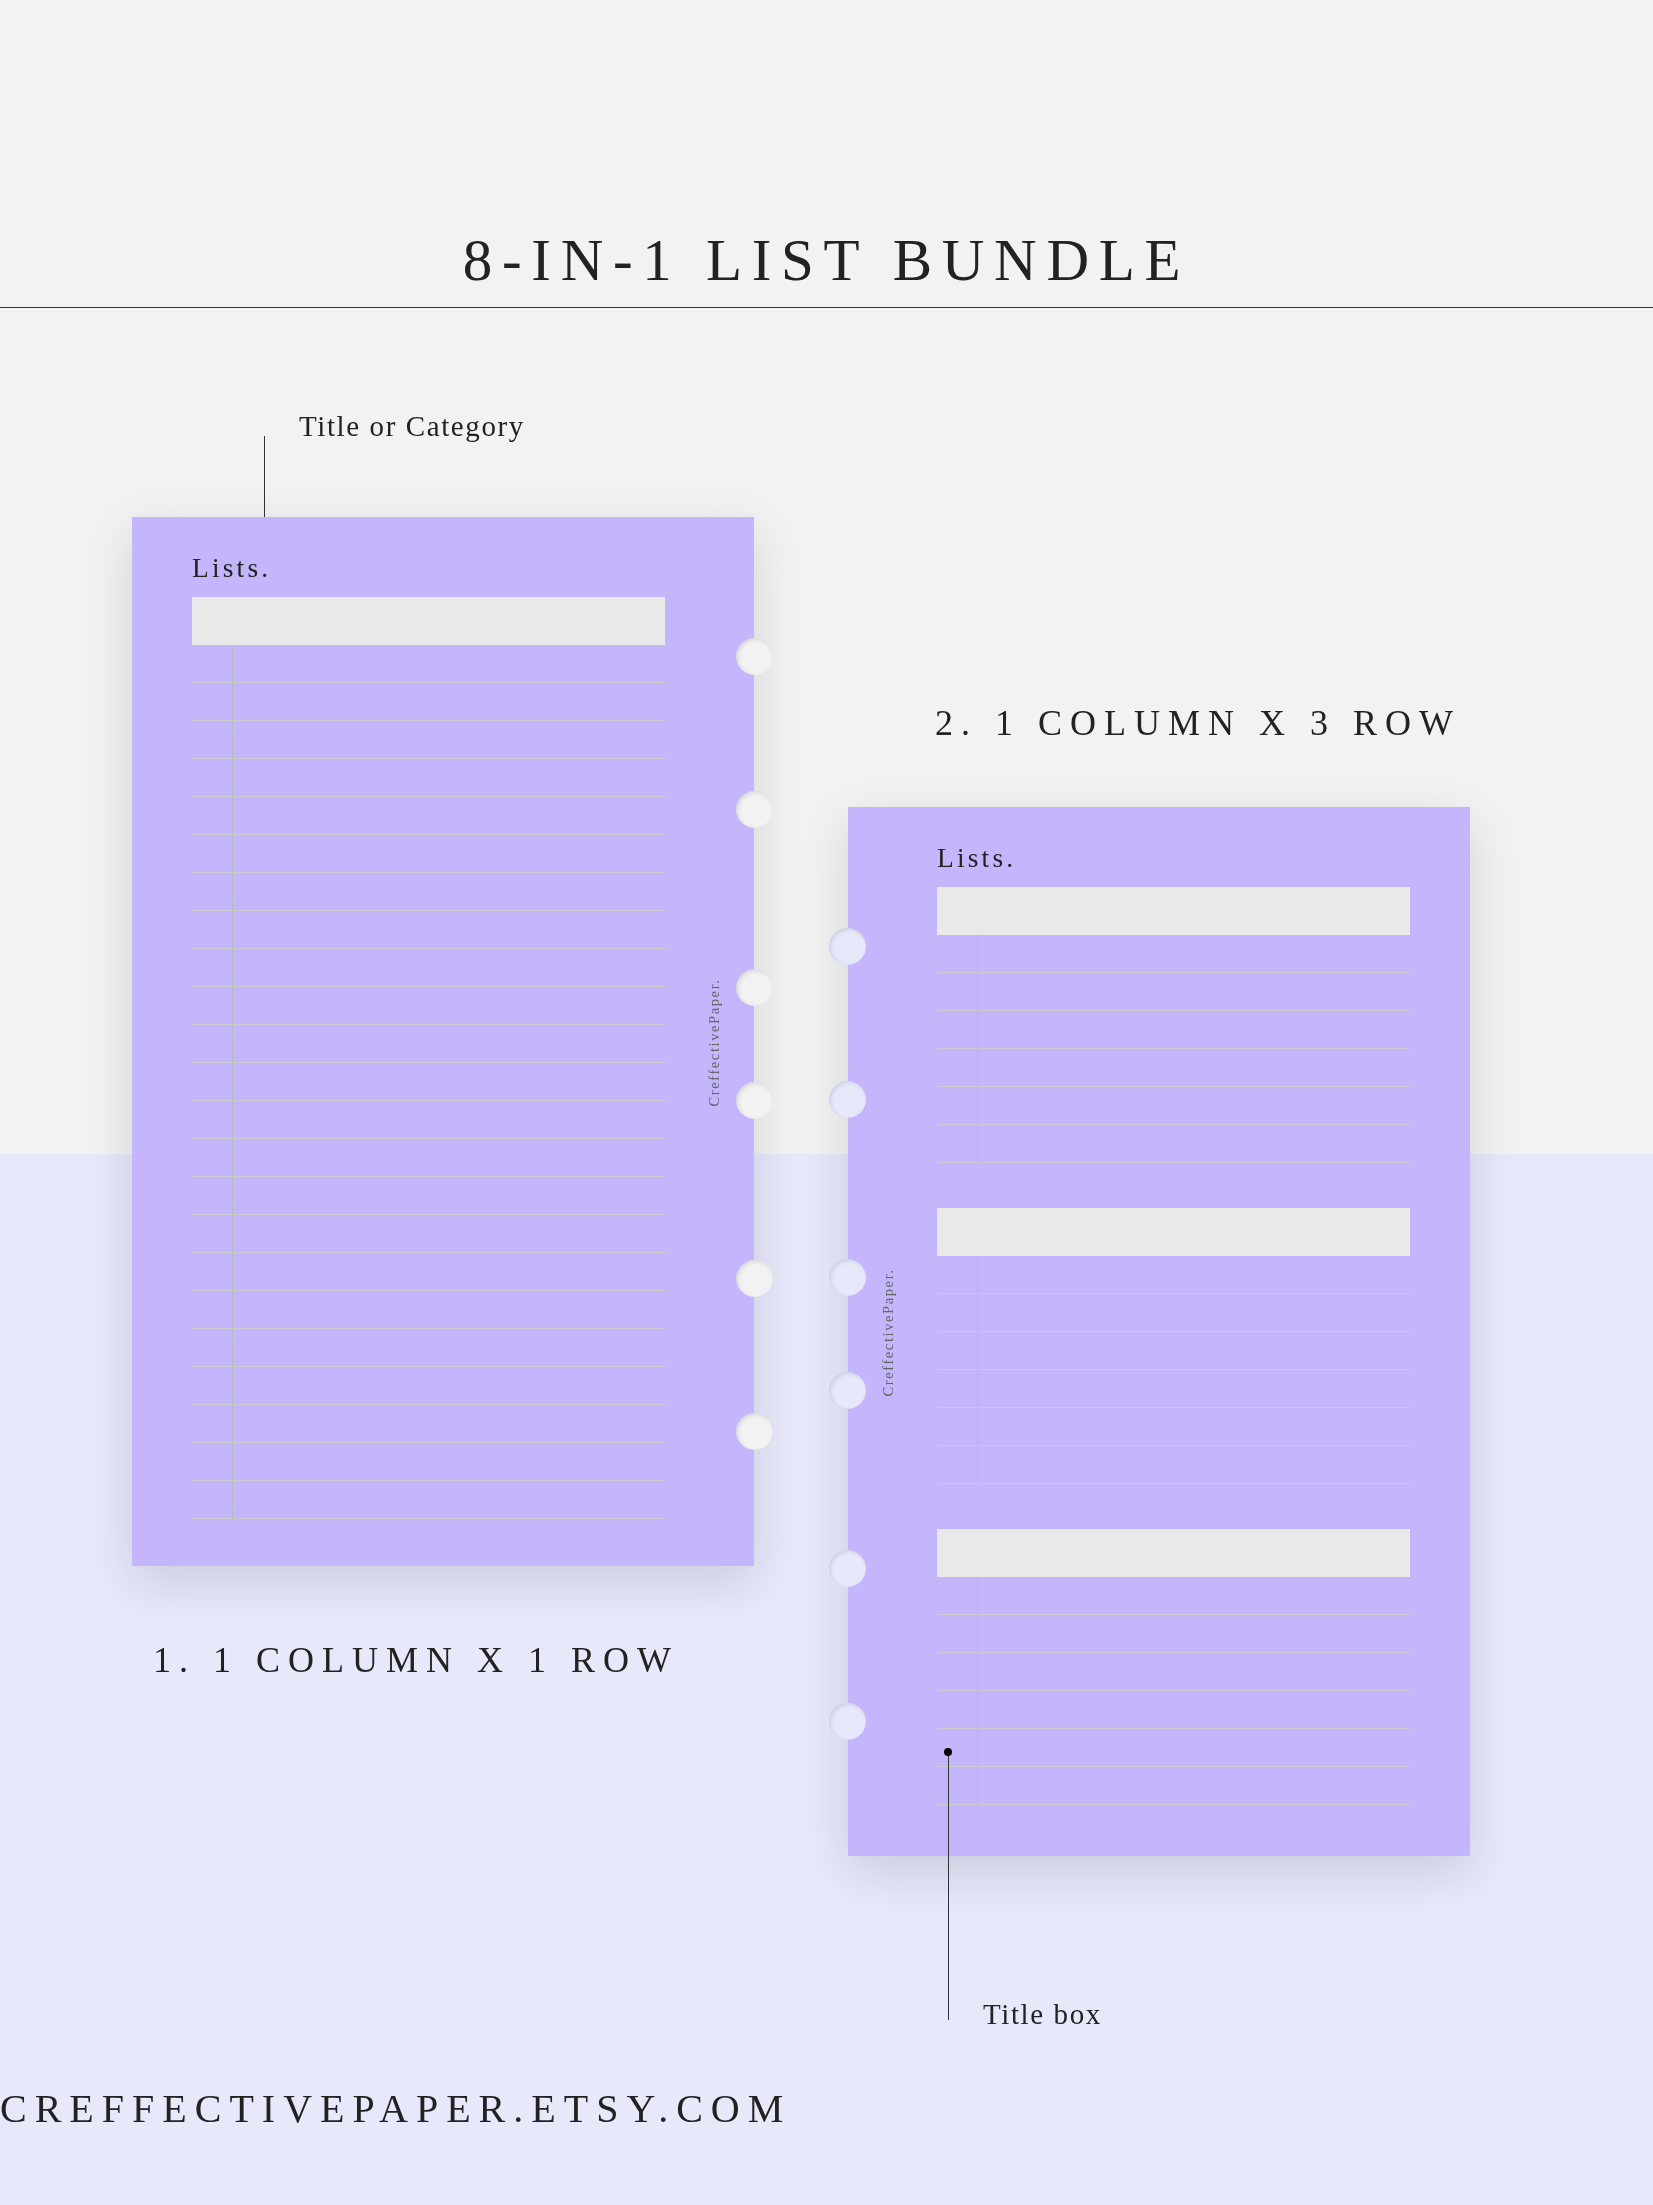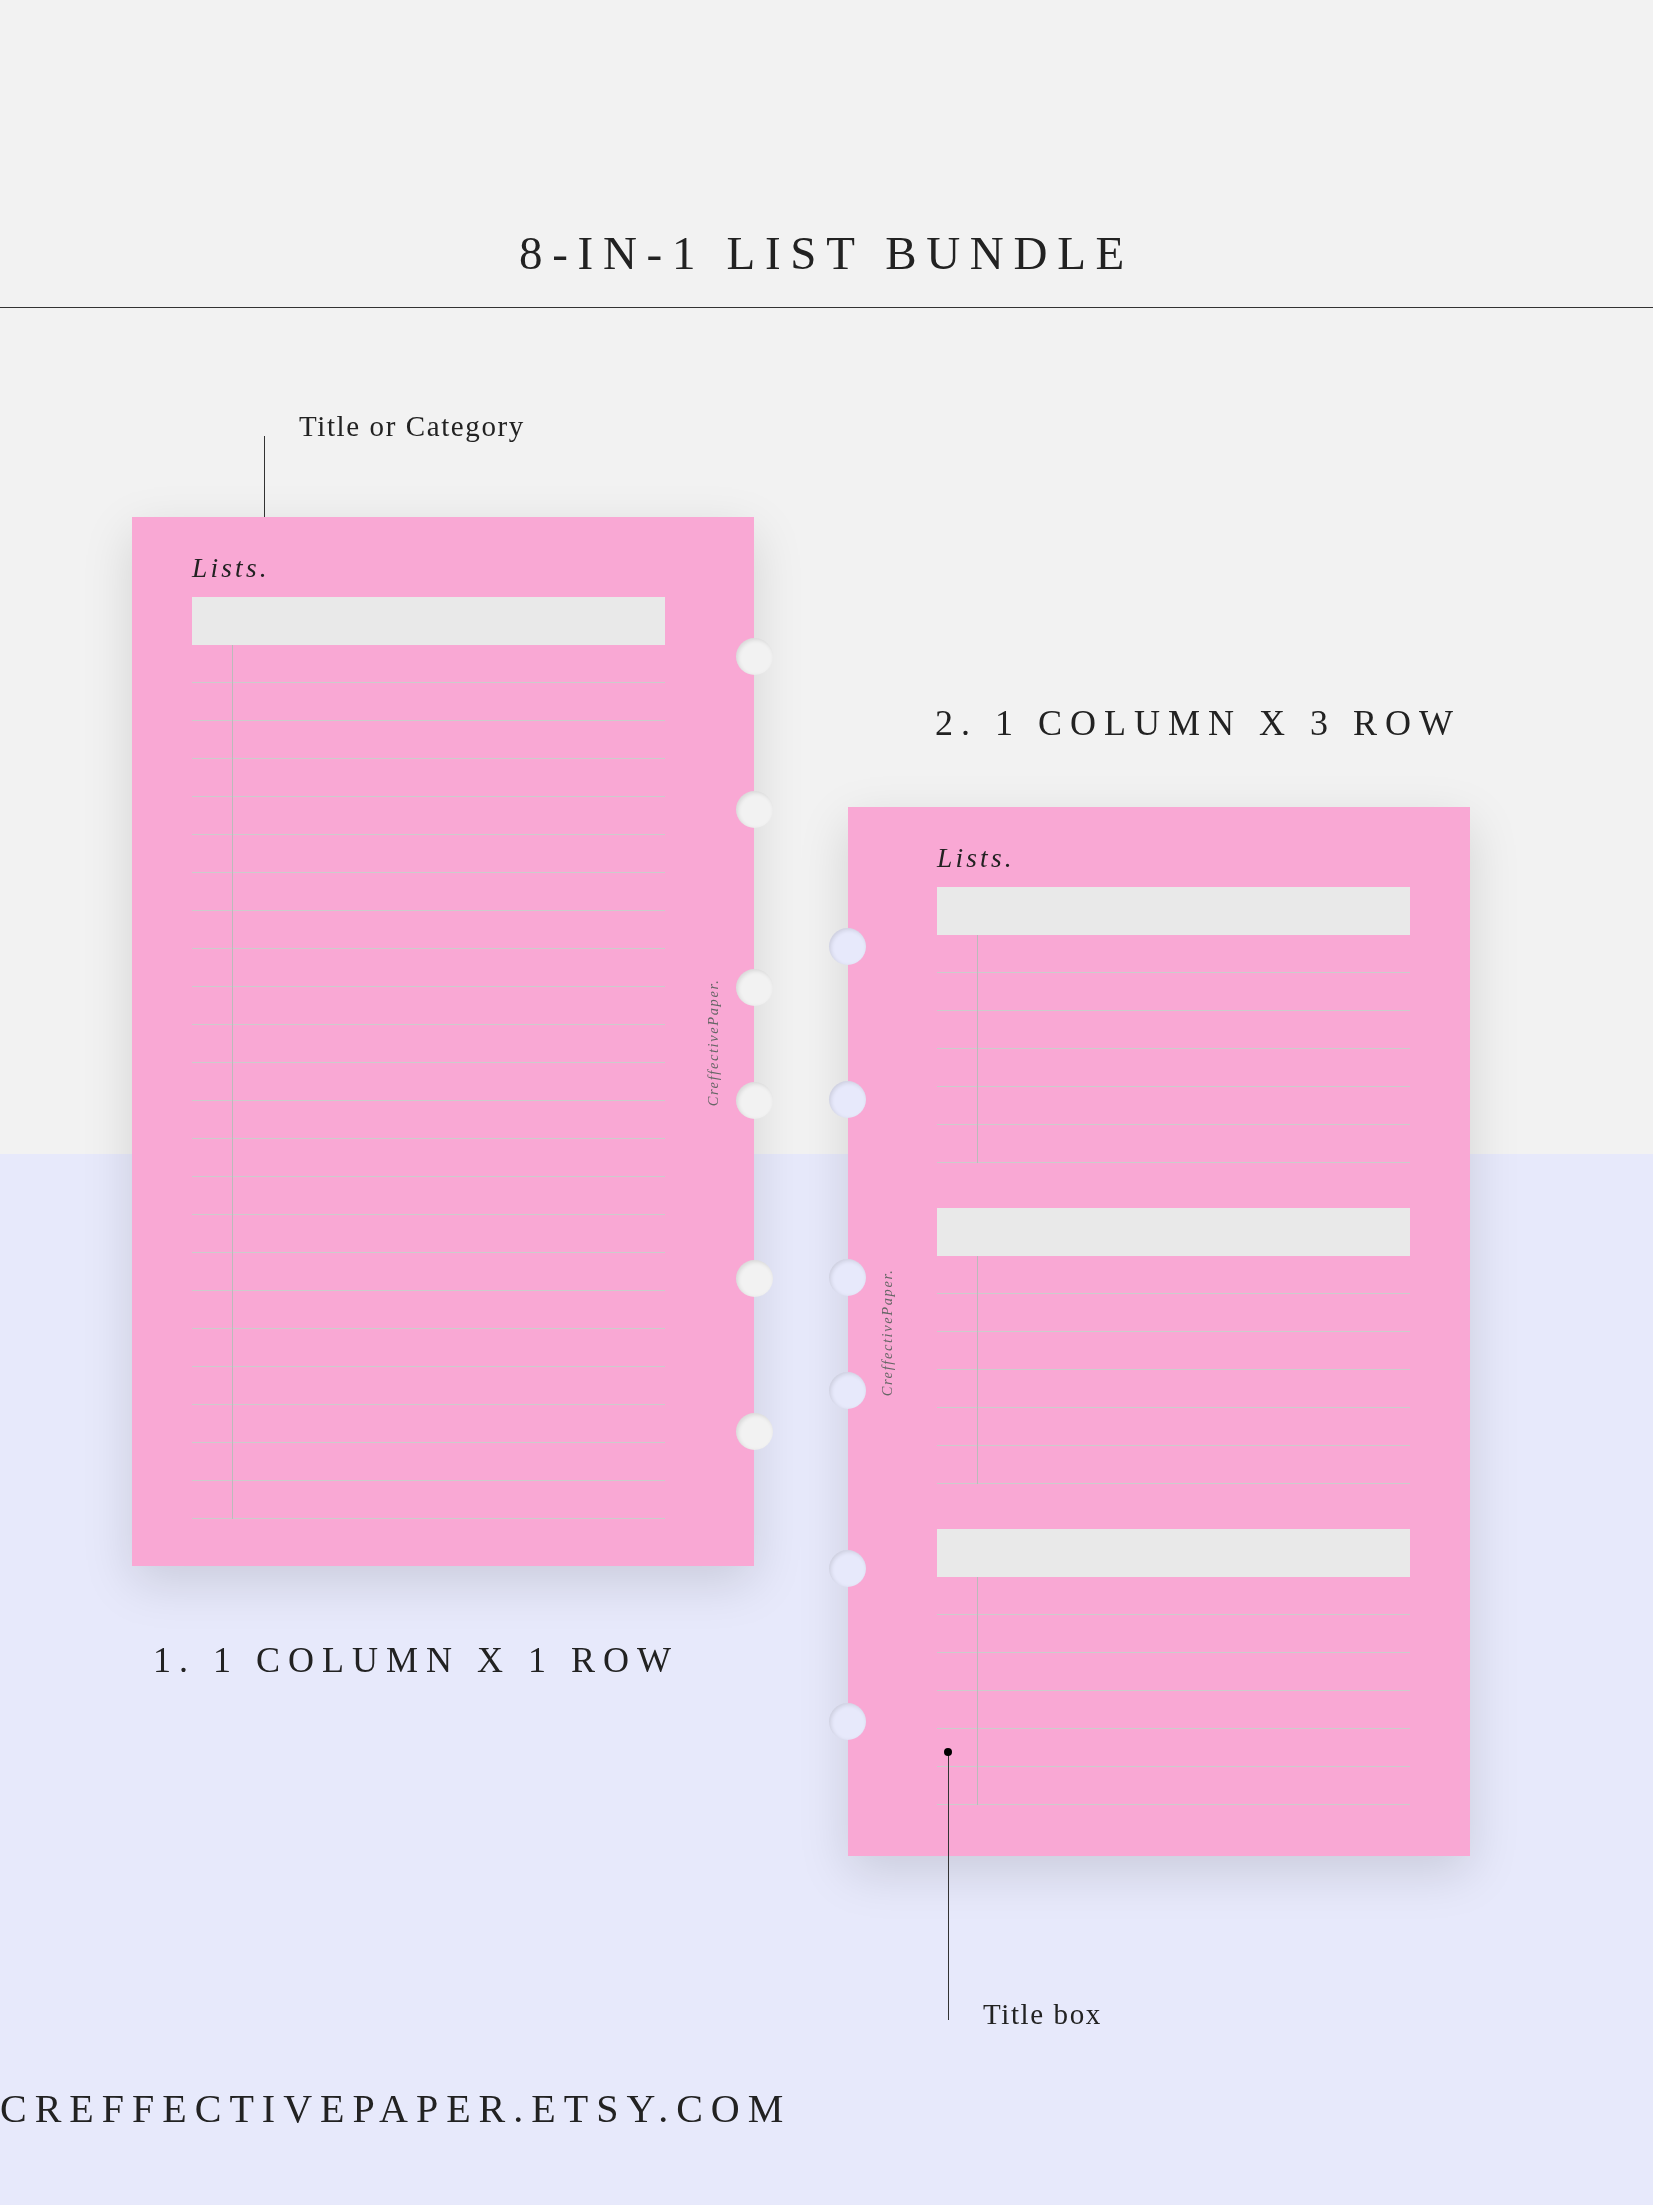--- a/index.html
+++ b/index.html
@@ -26,7 +26,7 @@
     top: 226px;
     left: 0; right: 0;
     text-align: center;
-    font-size: 47px;
+    font-size: 59px;
     letter-spacing: 9.7px;
     color: #222;
     font-weight: 400;

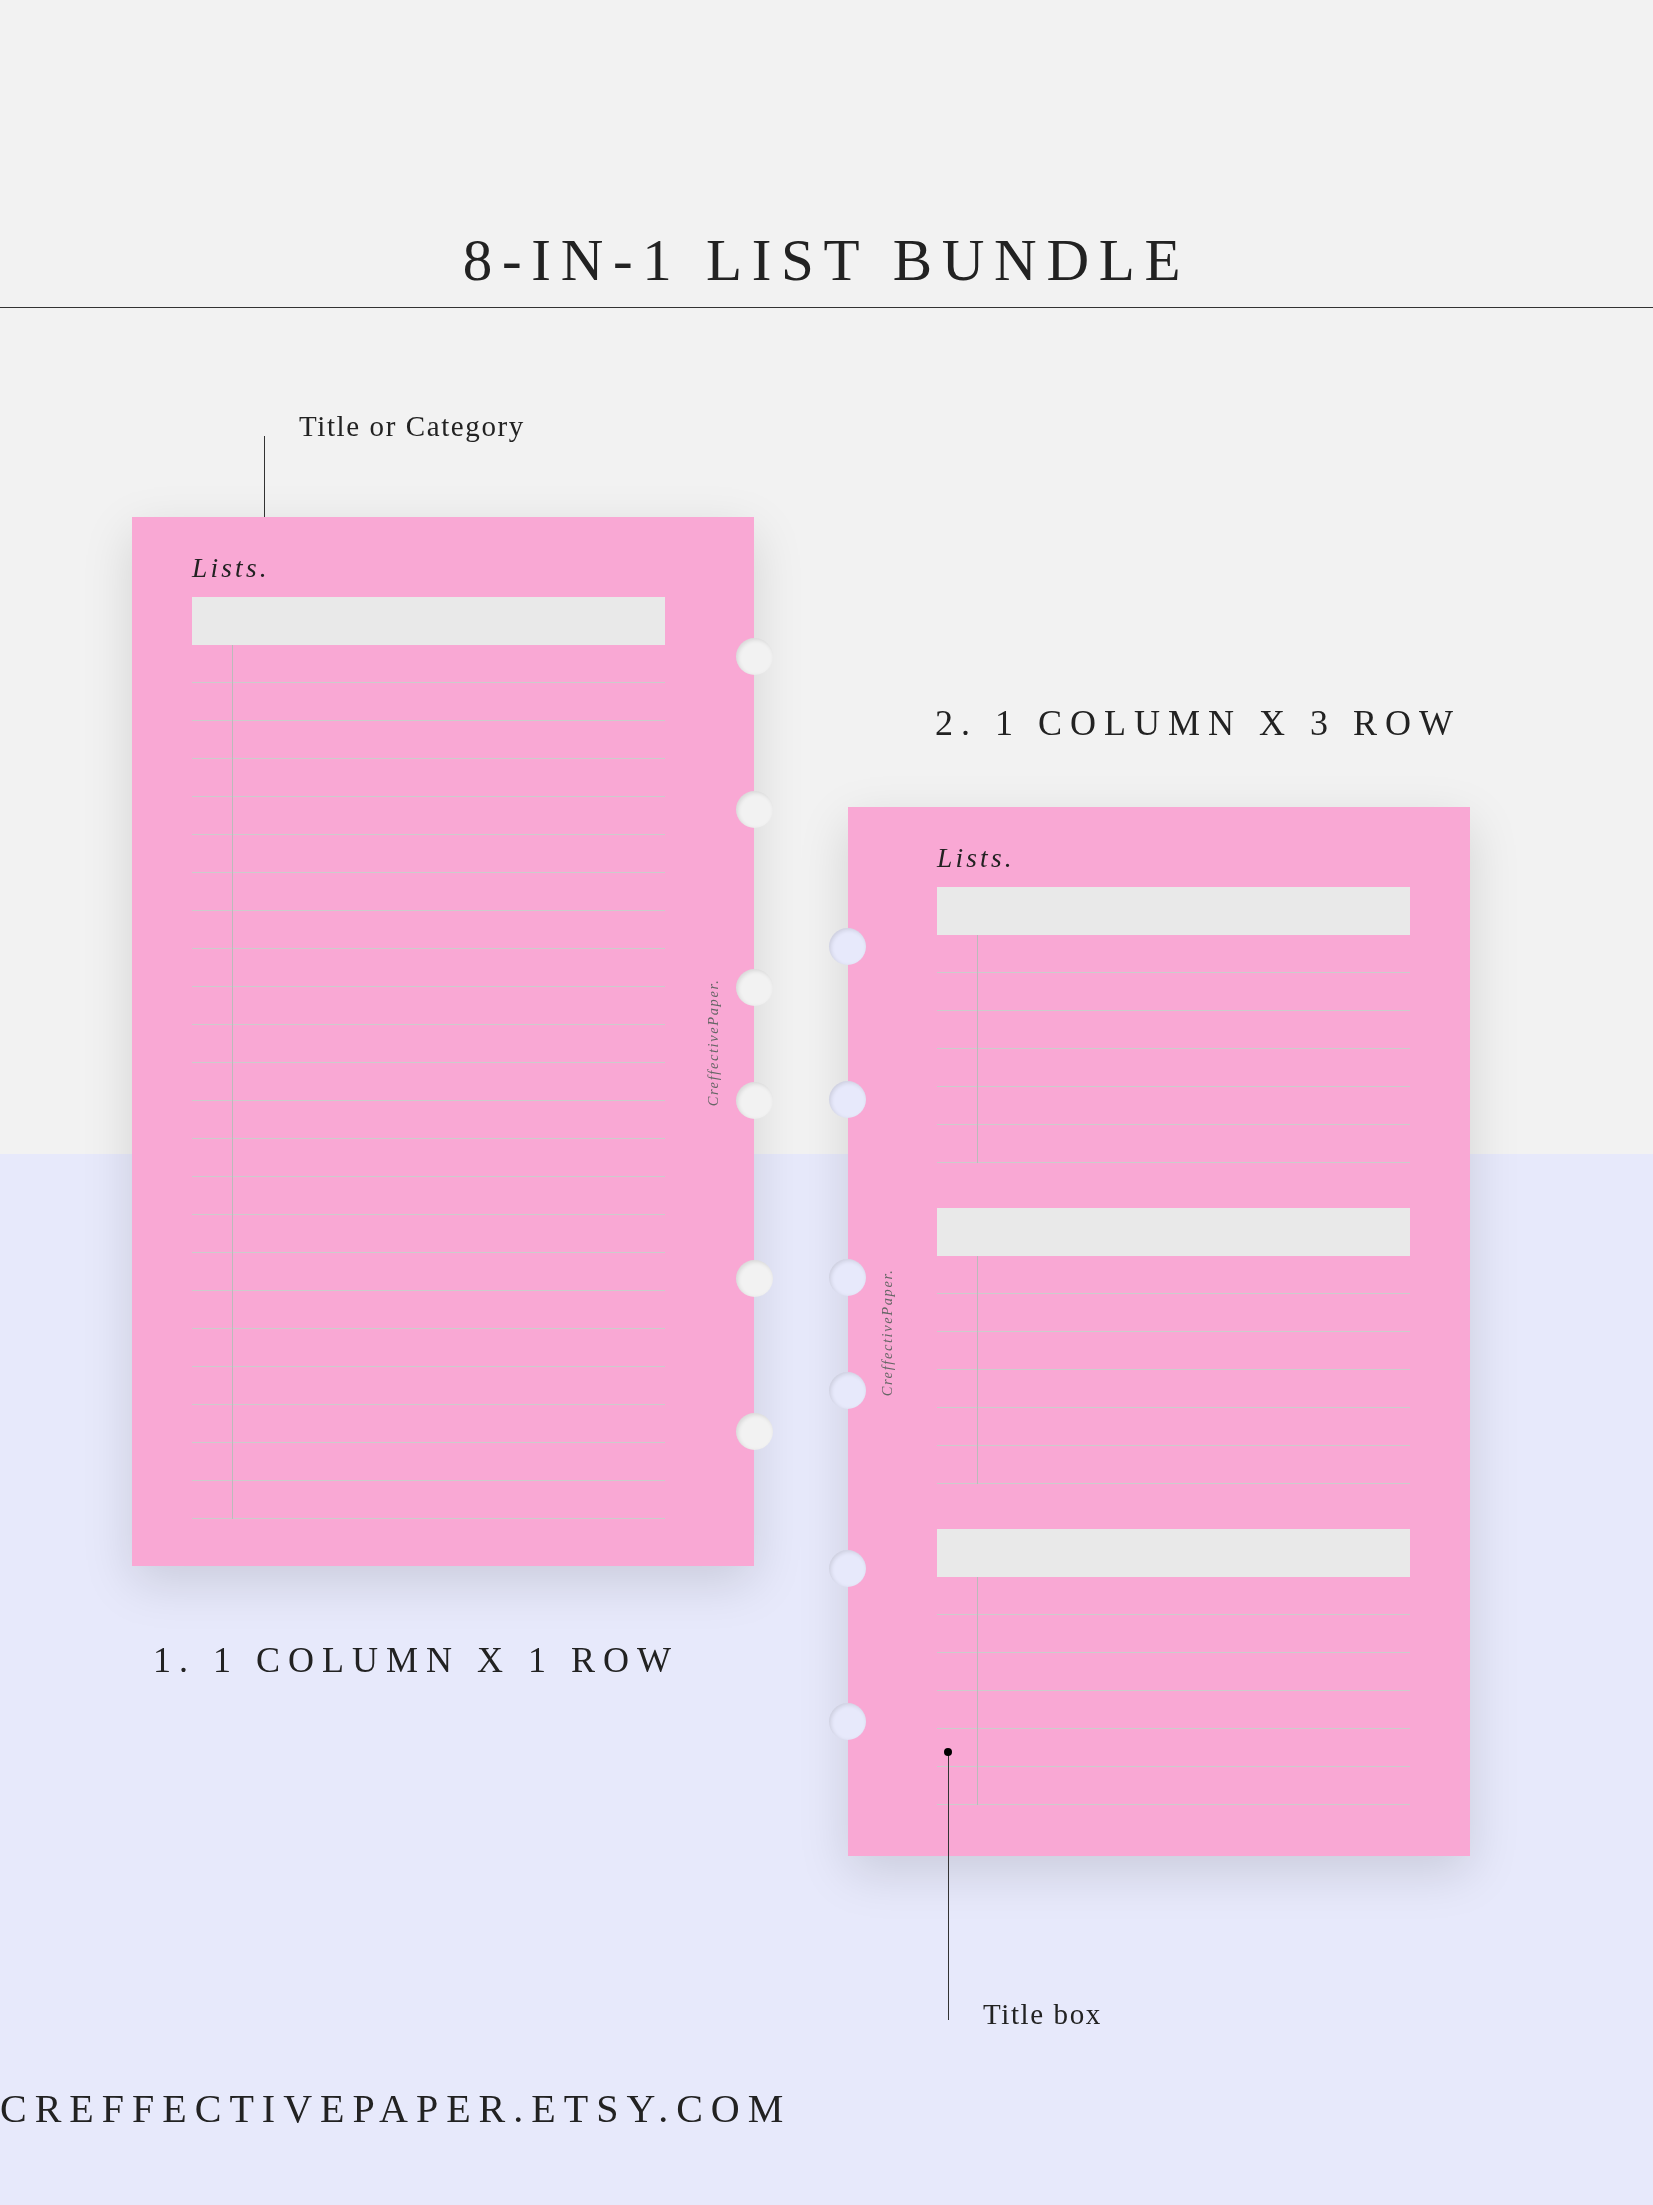--- a/index.html
+++ b/index.html
@@ -104,9 +104,8 @@
   
   .card {
     position: absolute;
-    background: #f9a8d4;
+    background: #c4b5fd;
     box-shadow: 0 16px 48px rgba(0,0,0,0.13);
-    font-style: italic;
   }
   .card1 {
     top: 517px; left: 132px;

